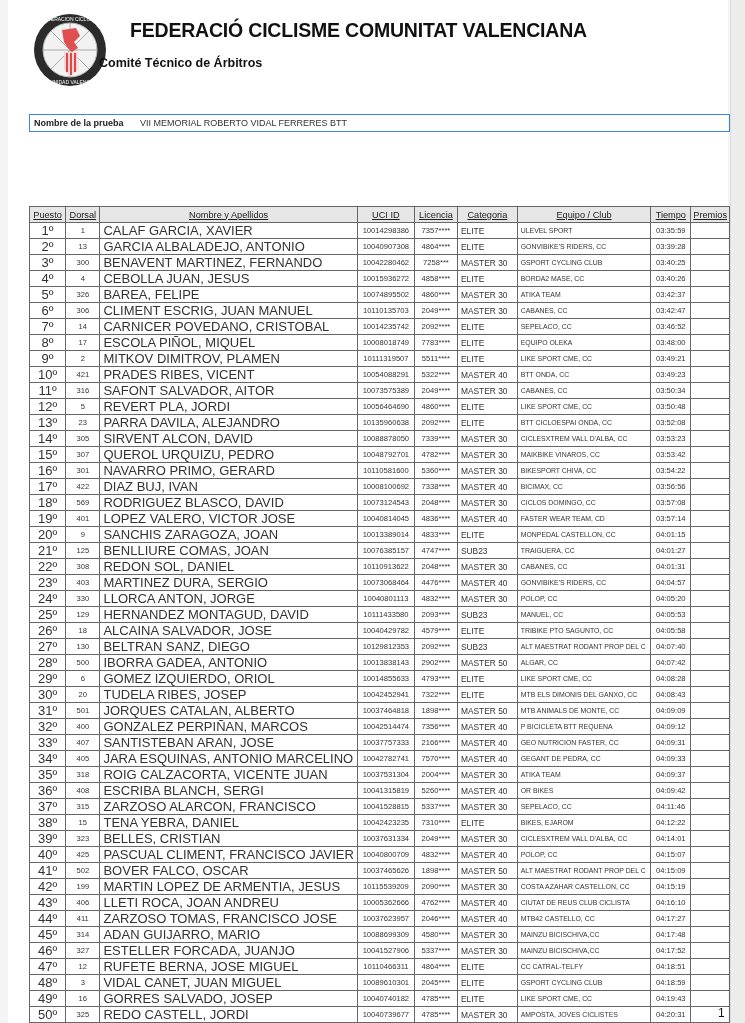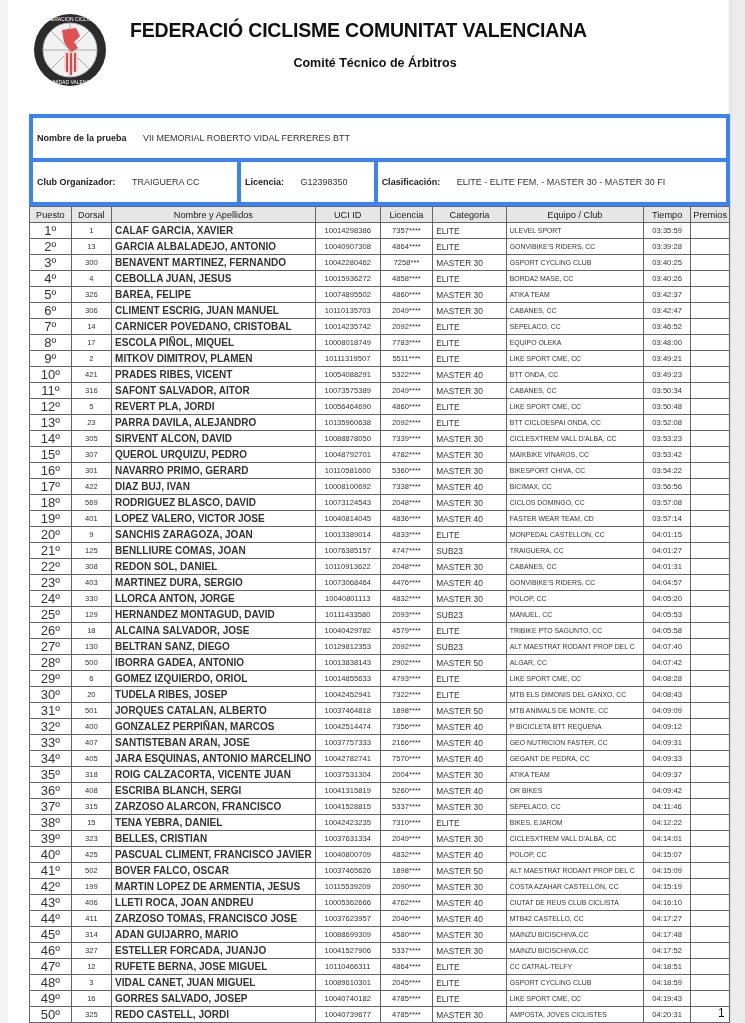--- a/index.html
+++ b/index.html
@@ -27,7 +27,7 @@
     white-space: nowrap;
   }
   .subtitle {
-    position: absolute; left: 146px; top: 56px; width: 500px; text-align: center;
+    position: absolute; left: 120px; top: 56px; width: 500px; text-align: left;
     font-size: 12.5px; font-weight: bold; color: #111; padding-left: 0;
   }
   .subtitle span { position: relative; left: -21px; }

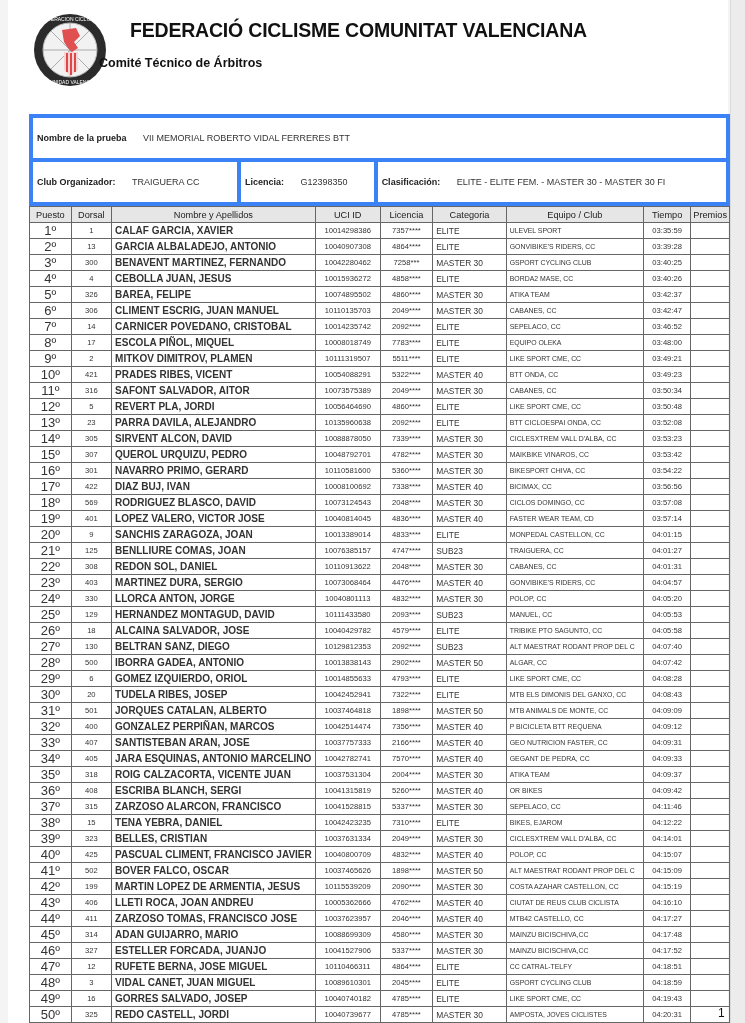--- a/index.html
+++ b/index.html
@@ -37,7 +37,7 @@
     border-collapse: collapse; font-size: 9px;
   }
   table.info td {
-    border: 4px solid #3b82f6; height: 16px; padding: 12px 4px; white-space: nowrap;
+    border: 1px solid #3b82f6; height: 16px; padding: 0 4px; white-space: nowrap;
   }
   table.info .lbl { font-weight: bold; color: #222; margin-right: 6px; }
   table.info .val { color: #333; margin-left: 8px; }

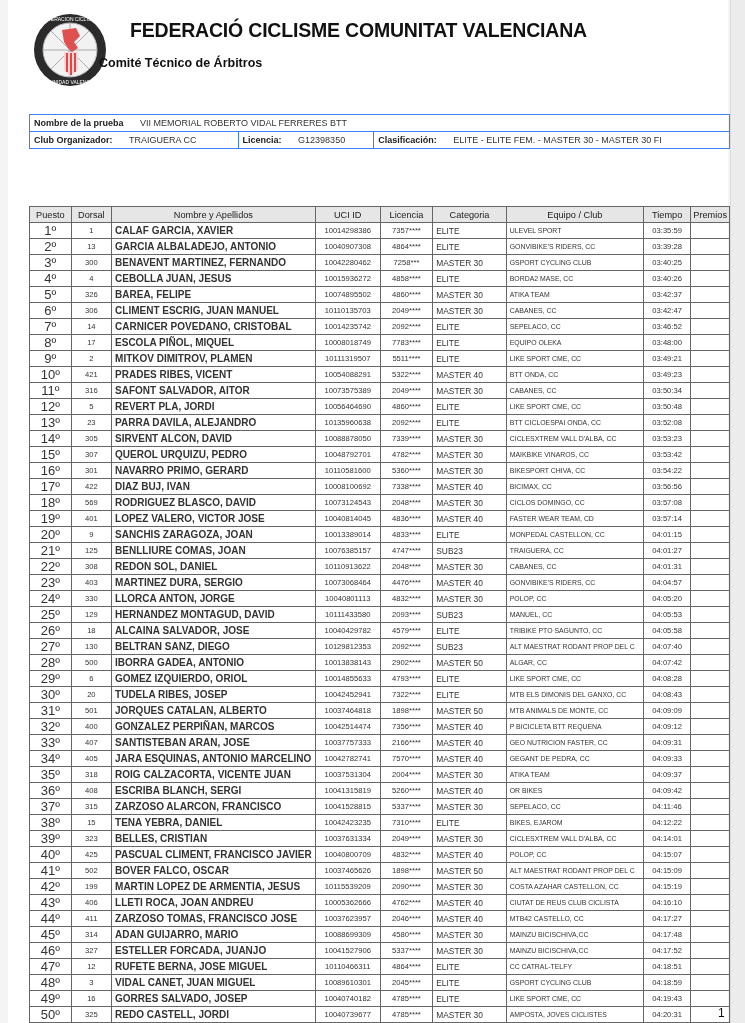--- a/index.html
+++ b/index.html
@@ -103,20 +103,6 @@
       <span class="val">VII MEMORIAL ROBERTO VIDAL FERRERES BTT</span>
     </td>
   </tr>
-  <tr>
-    <td>
-      <span class="lbl">Club Organizador:</span>
-      <span class="val">TRAIGUERA CC</span>
-    </td>
-    <td>
-      <span class="lbl">Licencia:</span>
-      <span class="val">G12398350</span>
-    </td>
-    <td>
-      <span class="lbl">Clasificación:</span>
-      <span class="val">ELITE - ELITE FEM. - MASTER 30 - MASTER 30 FI</span>
-    </td>
-  </tr>
 </tbody>
   </table>
 

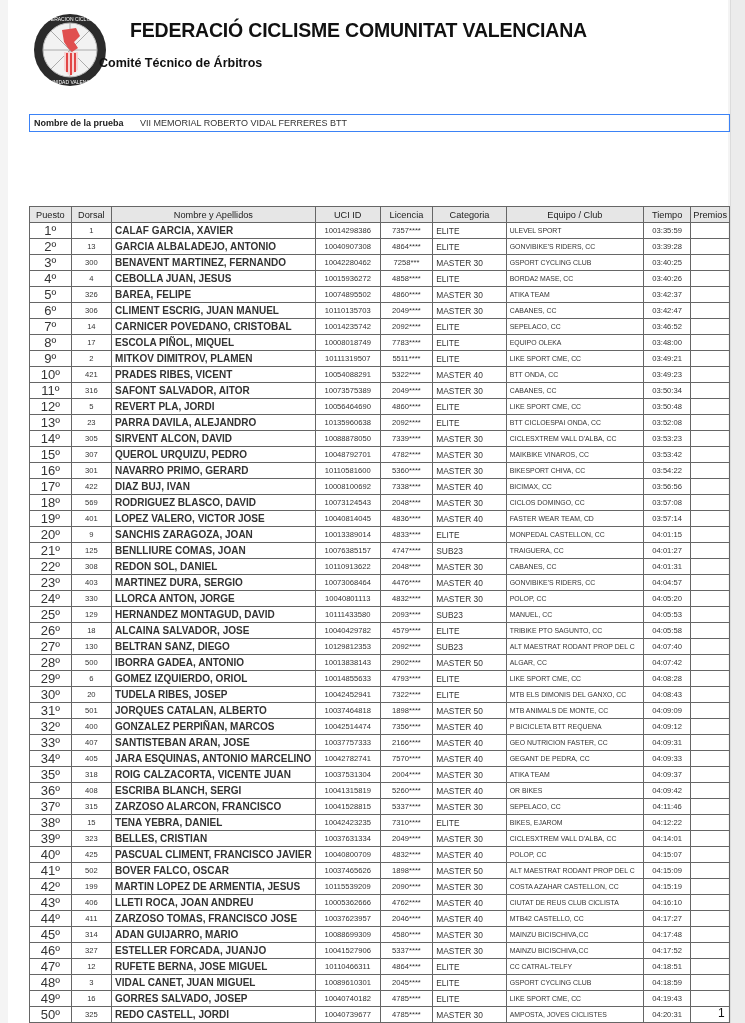--- a/index.html
+++ b/index.html
@@ -48,7 +48,7 @@
   }
   table.results th {
     background: #e6e6e6; border: 1px solid #666; height: 15px;
-    font-weight: normal; font-size: 9.2px; color: #222; padding: 0 2px;
+    font-weight: normal; font-size: 9.2px; color: #222; padding: 0 2px; text-decoration: underline;
   }
   table.results td {
     border: 1px solid #666; height: 12.4px; padding: 0 3px; white-space: nowrap;

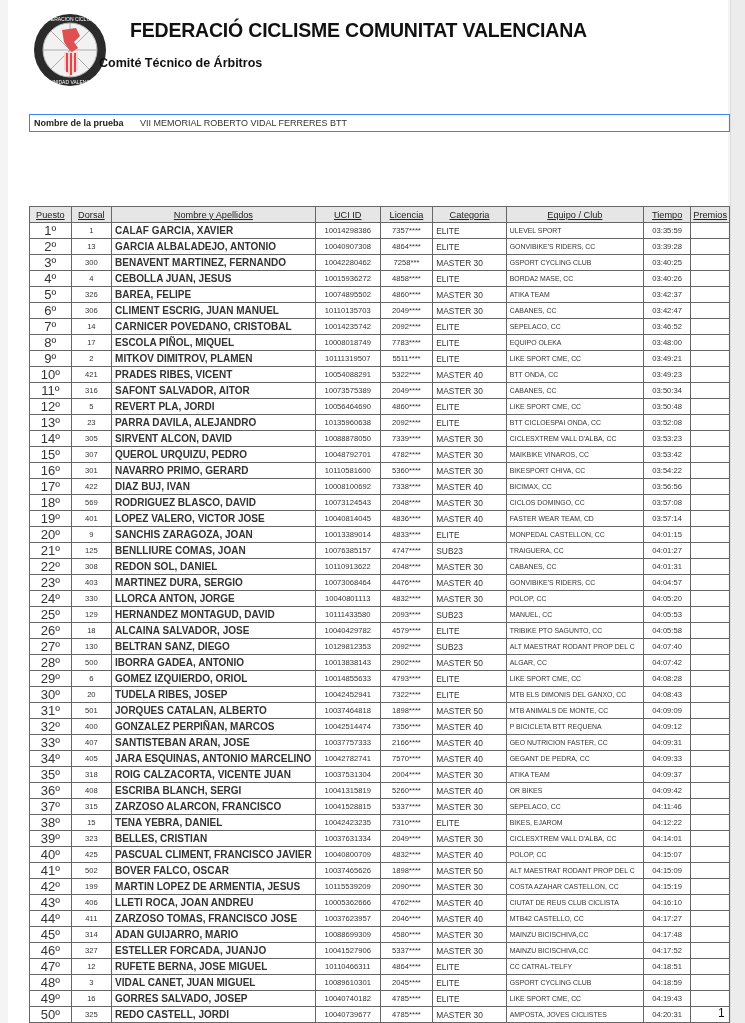--- a/index.html
+++ b/index.html
@@ -55,7 +55,7 @@
     color: #333; overflow: hidden;
   }
   td.c { text-align: center; }
-  td.name { font-size: 10px; padding-left: 5px; font-weight: bold; }
+  td.name { font-size: 13px; padding-left: 5px; }
   td.cat { font-size: 8.4px; color: #222; margin-left: 12px; }
   td.team { font-size: 6.9px; padding-left: 5px; }
   td.pos { font-size: 13px; }

